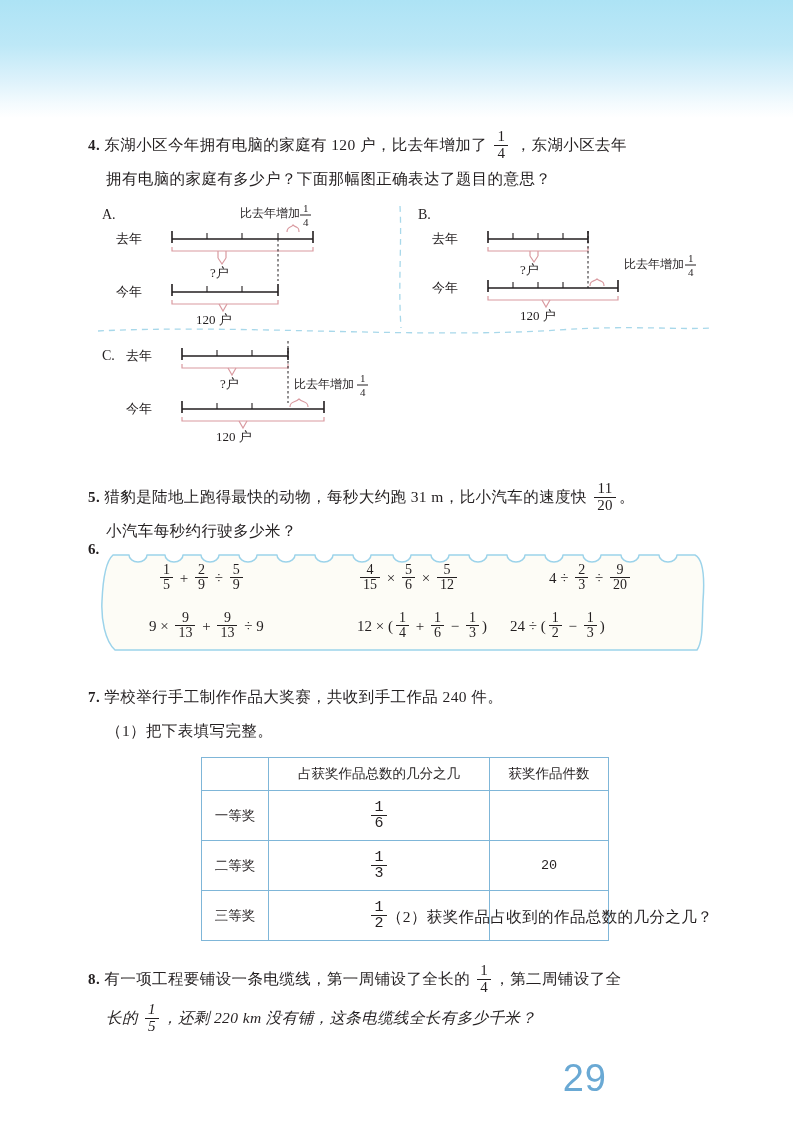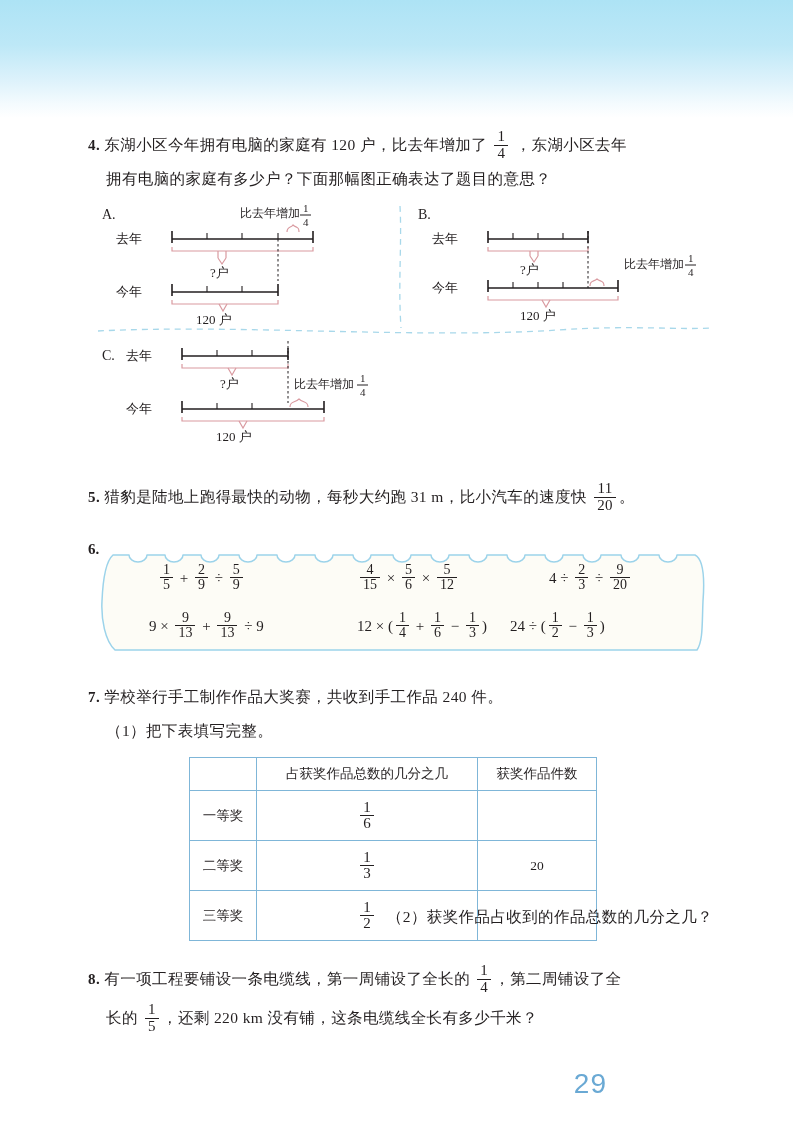--- a/index.html
+++ b/index.html
@@ -249,6 +249,9 @@
     <div class="qline">
       <span class="qnum">5.</span>
       <span><span>猎豹是陆地上跑得最快的动物，每秒大约跑 31 m，比小汽车的速度快 </span><span class="frac big"><span class="num">11</span><span class="den">20</span></span><span>。</span></span>
+    </div>
+    <div class="qline indent">
+      <span><span>小汽车每秒约行驶多少米？</span></span>
     </div>
   </div>
 

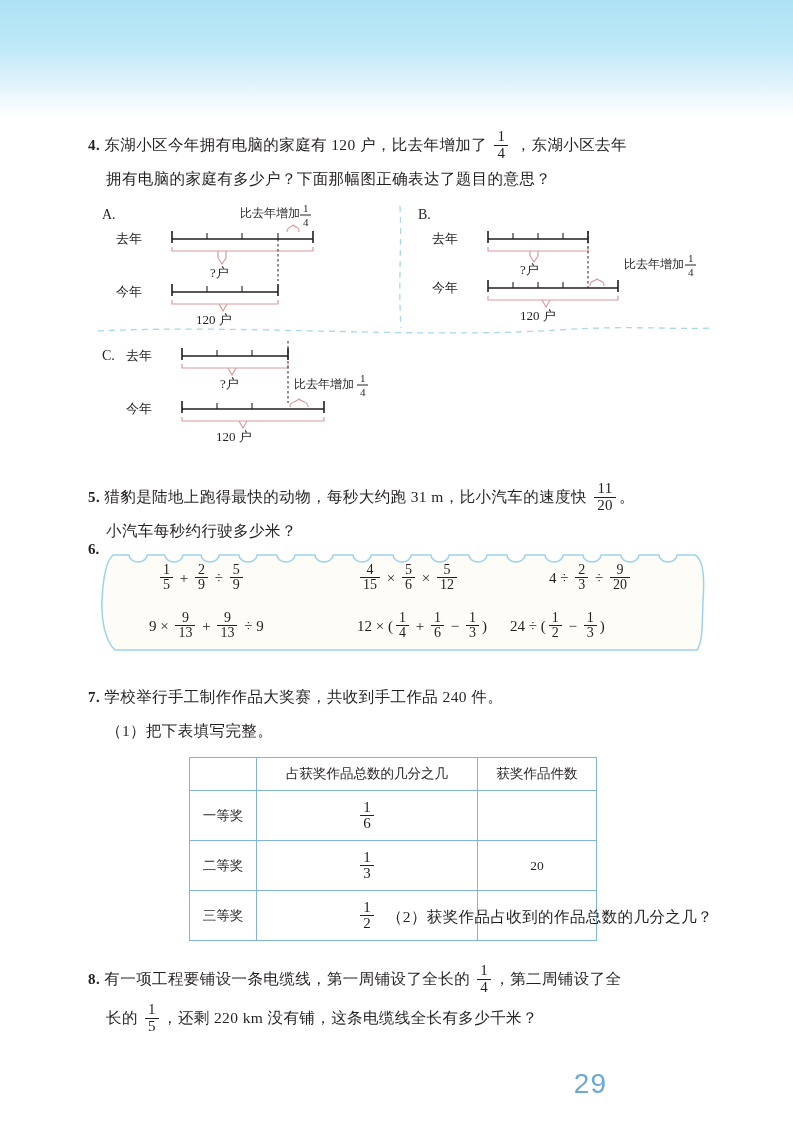--- a/index.html
+++ b/index.html
@@ -93,9 +93,10 @@
   
   #table7 {
     position: absolute;
-    left: 189px; top: 757px;
+    left: 201px; top: 757px;
     border-collapse: collapse;
     font-size: 13.5px;
+    font-family: Liberation Mono, monospace;
   }
   #table7 td, #table7 th {
     border: 1px solid #7fb6d8;

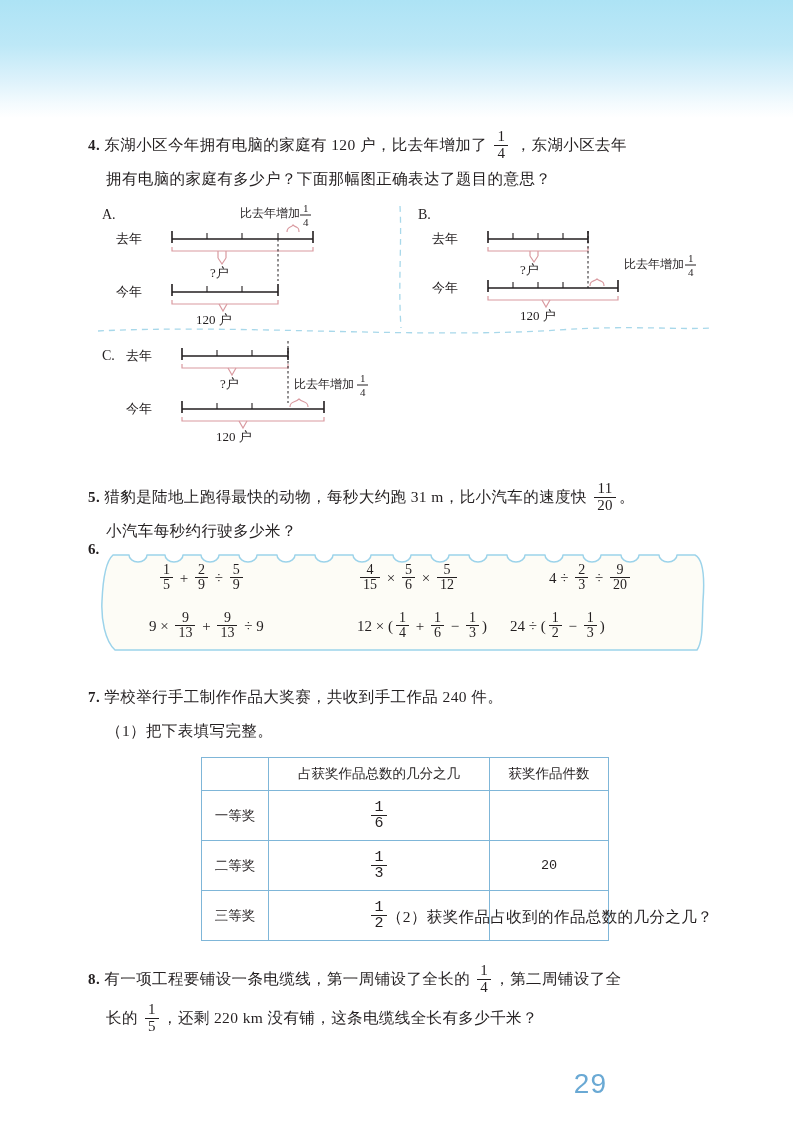--- a/index.html
+++ b/index.html
@@ -339,7 +339,7 @@
       <span class="qnum">8.</span>
       <span><span>有一项工程要铺设一条电缆线，第一周铺设了全长的 </span><span class="frac big"><span class="num">1</span><span class="den">4</span></span><span>，第二周铺设了全</span></span>
     </div>
-    <div class="qline indent" style="line-height:44px;">
+    <div class="qline indent" style="line-height:44px;font-style:italic;">
       <span><span>长的 </span><span class="frac big"><span class="num">1</span><span class="den">5</span></span><span>，还剩 220 km 没有铺，这条电缆线全长有多少千米？</span></span>
     </div>
   </div>

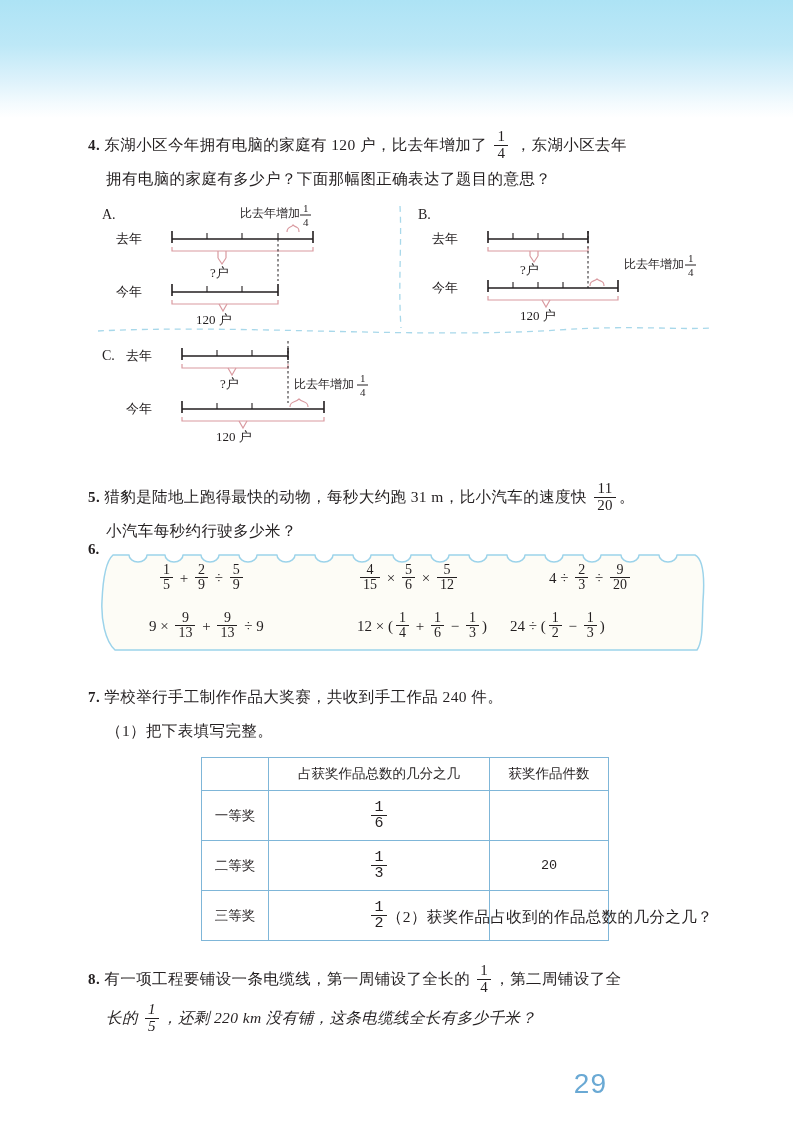--- a/index.html
+++ b/index.html
@@ -114,7 +114,7 @@
   #page-number {
     position: absolute;
     right: 58px; bottom: 22px;
-    font-size: 28px;
+    font-size: 38px;
     color: #6aa9d4;
     font-family: "Liberation Sans", sans-serif;
     letter-spacing: 1px;

